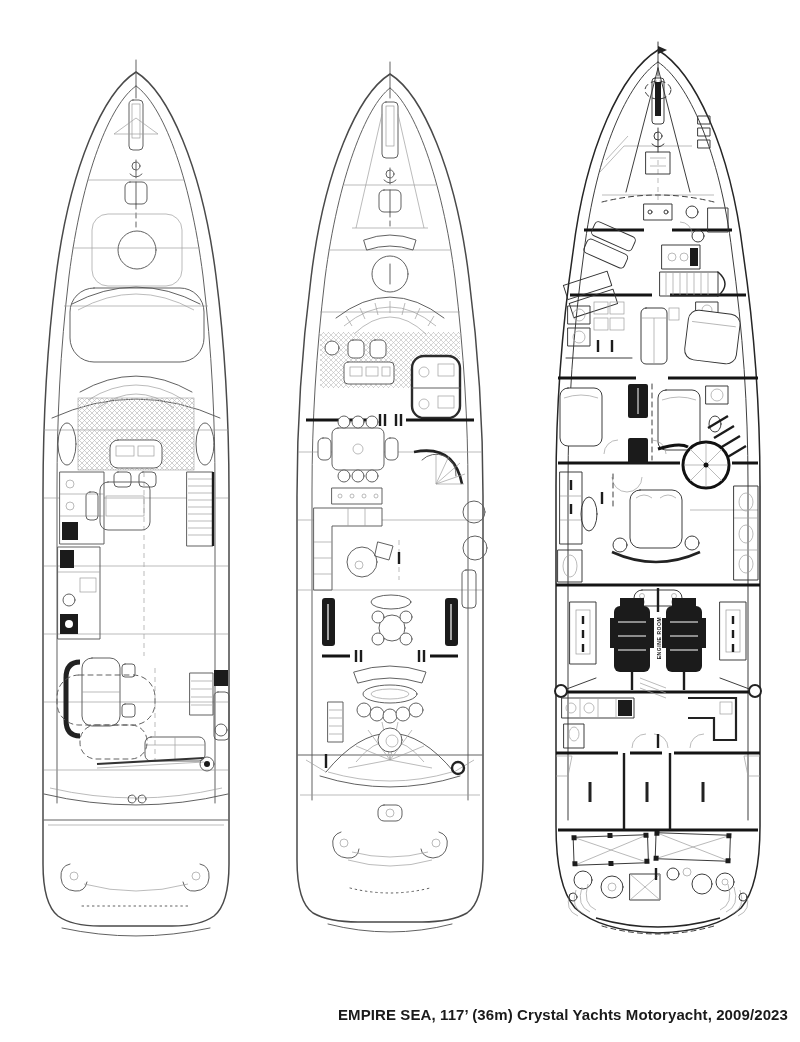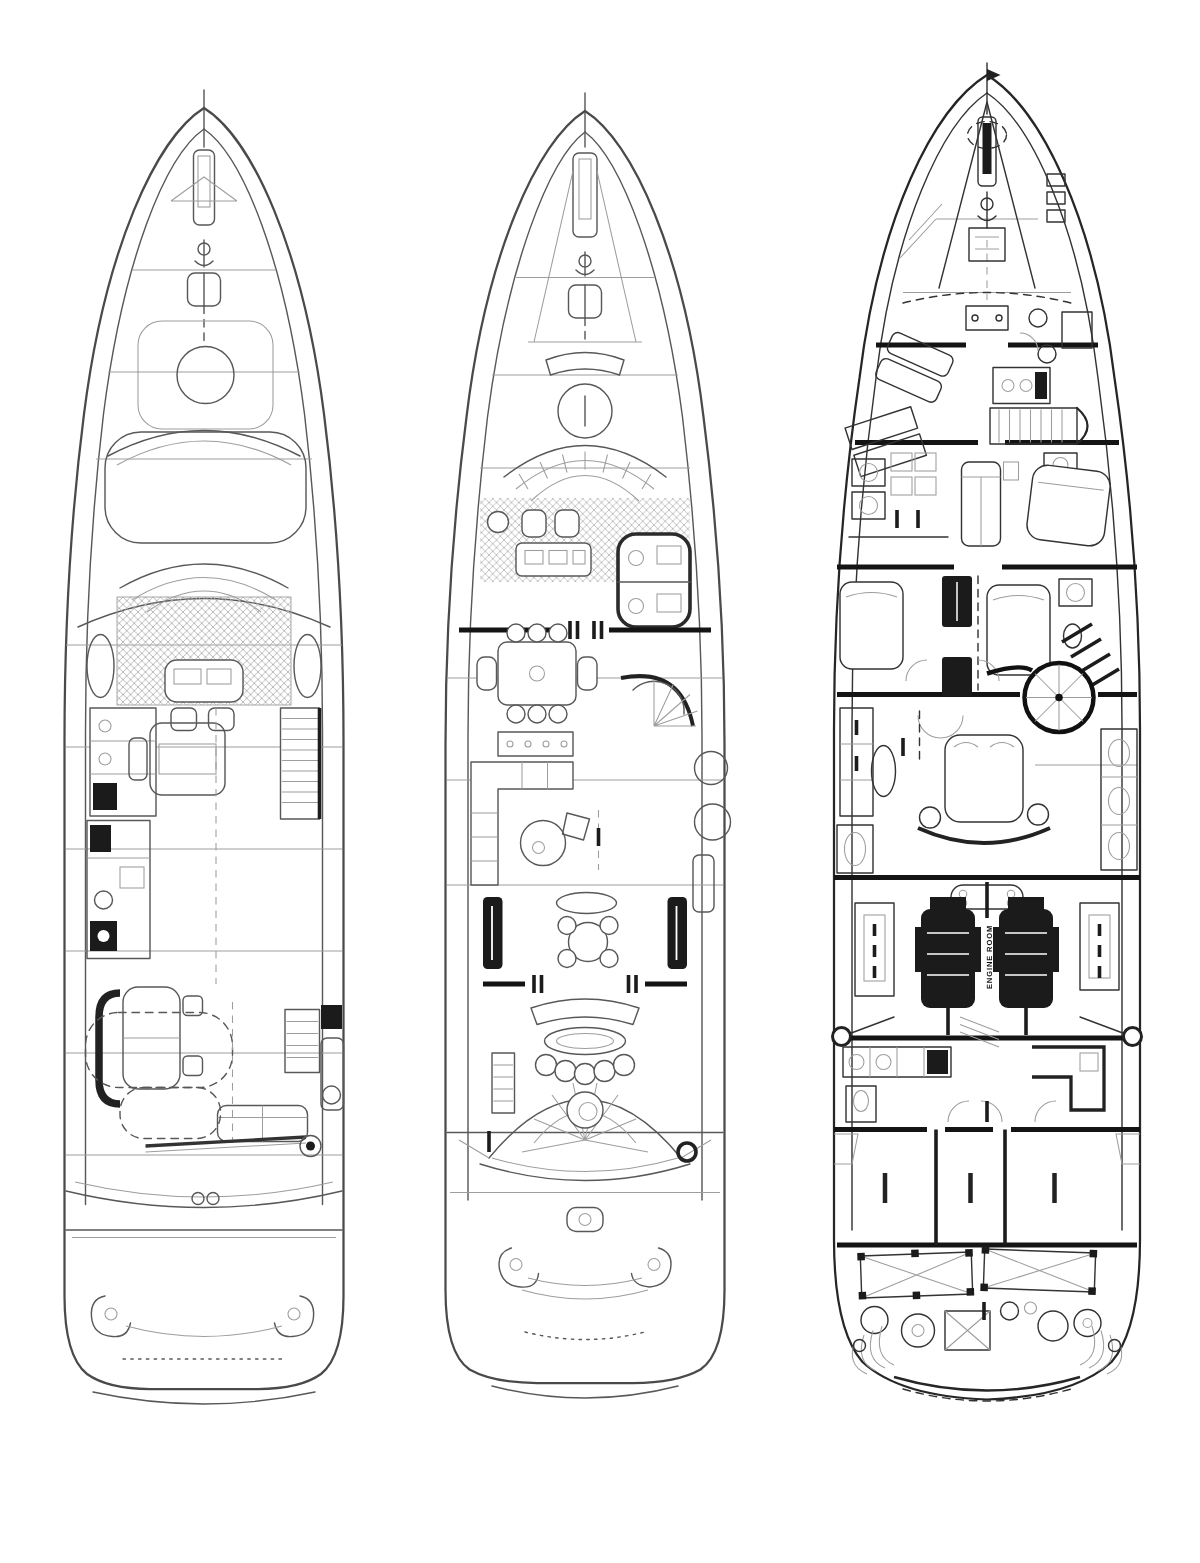--- a/index.html
+++ b/index.html
@@ -550,6 +550,7 @@
   </g>
 </svg>
 
+<div class="caption">EMPIRE SEA, 117’ (36m) Crystal Yachts Motoryacht, 2009/2023</div>
 
 </div>
 

